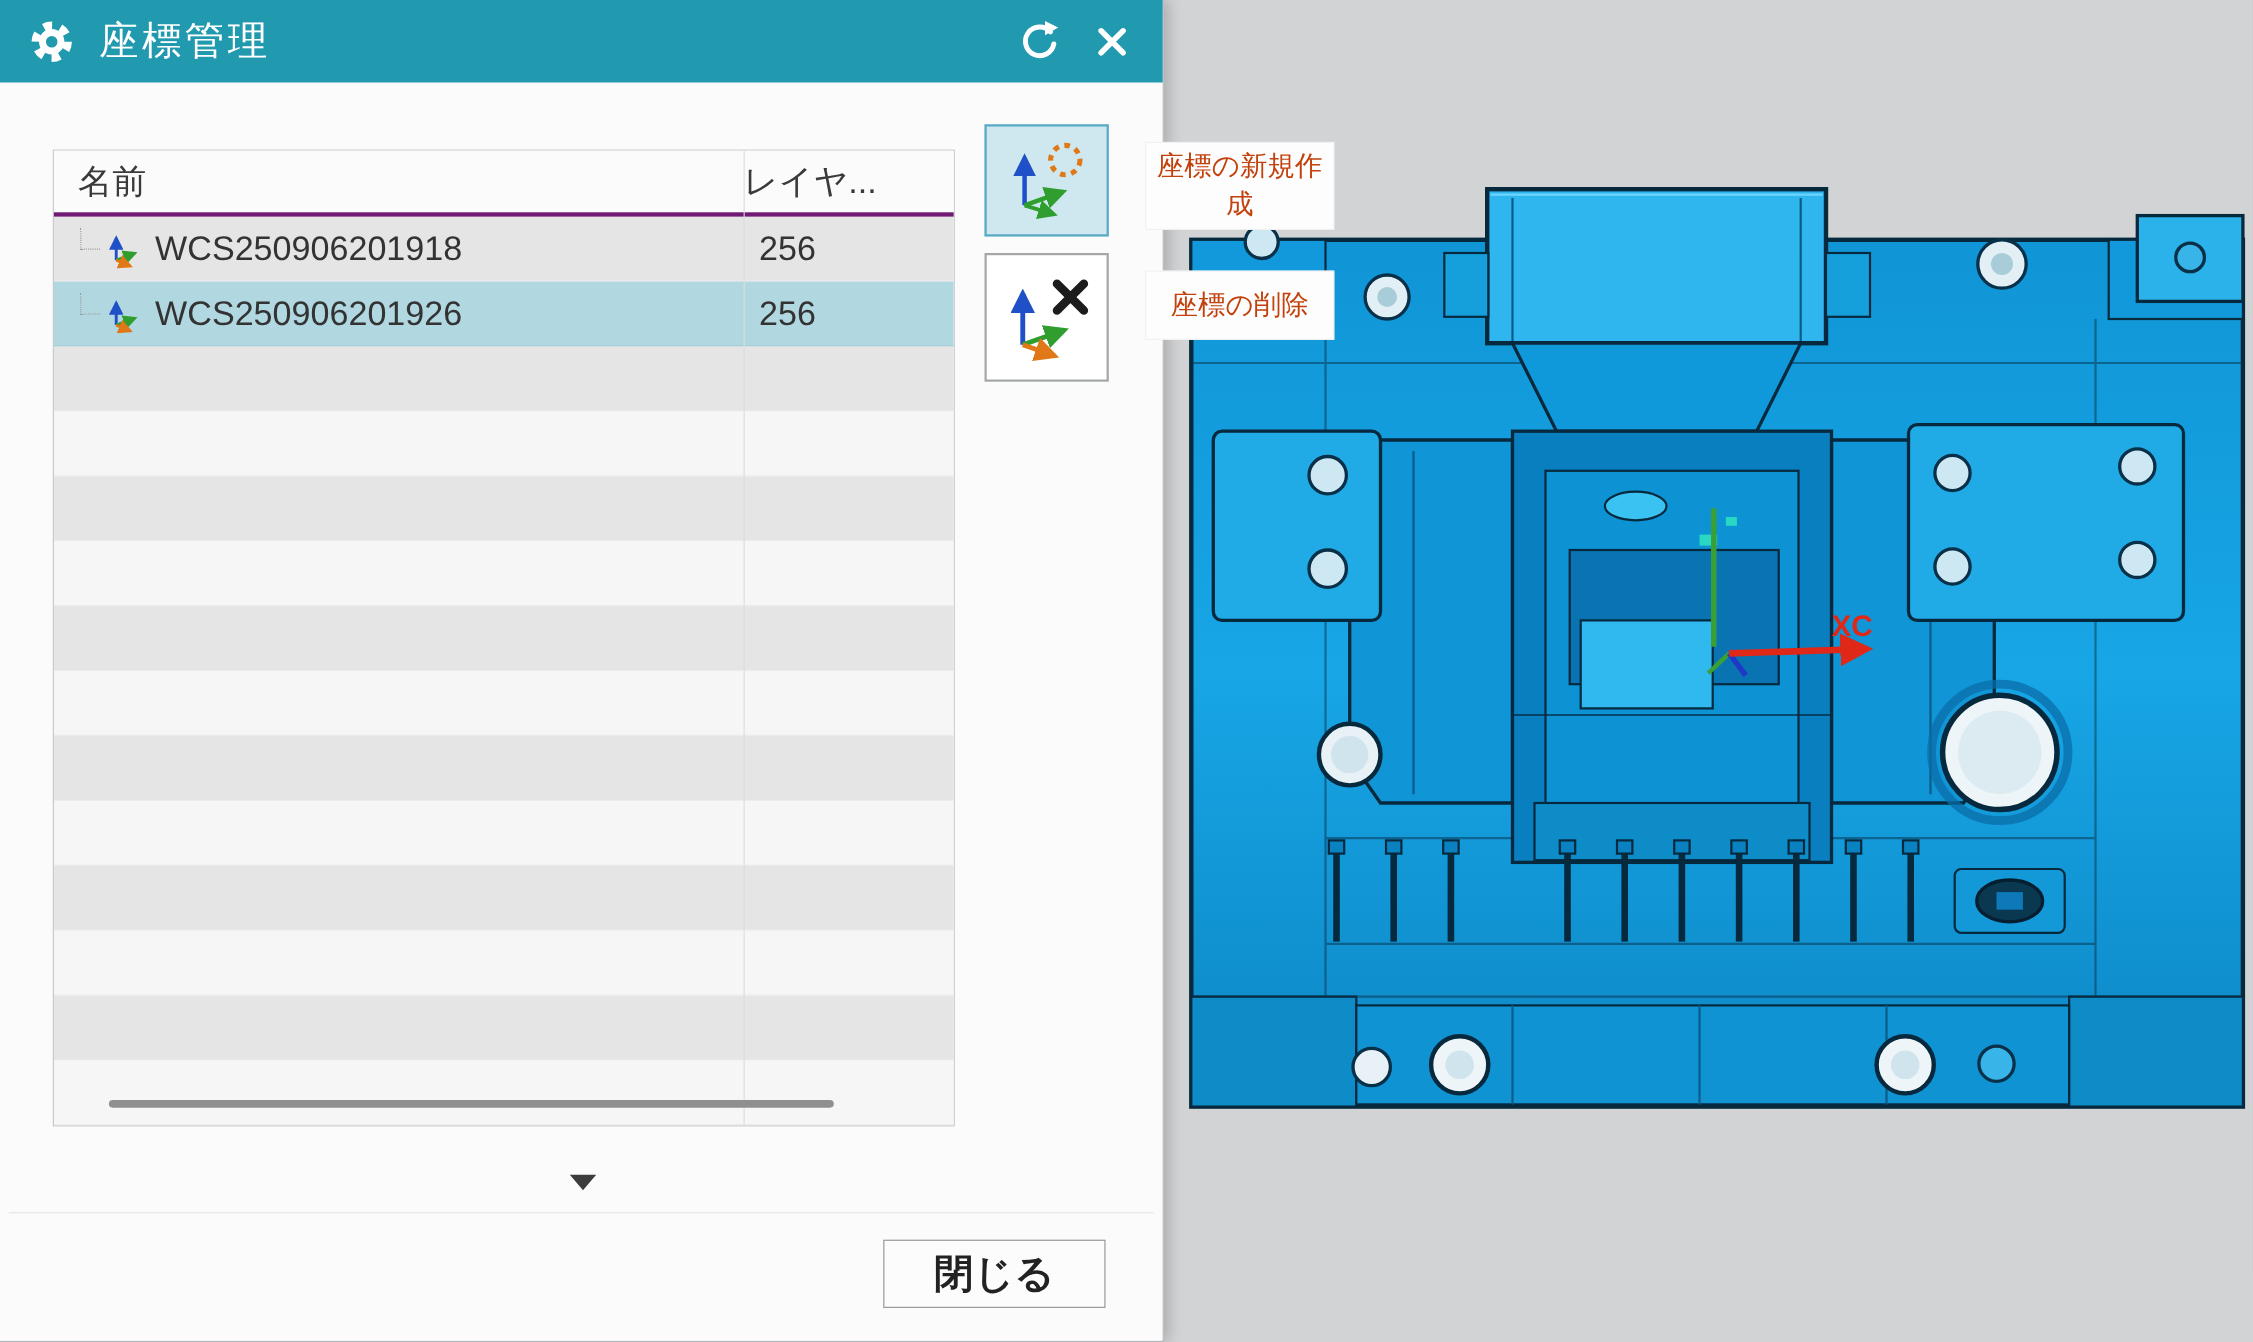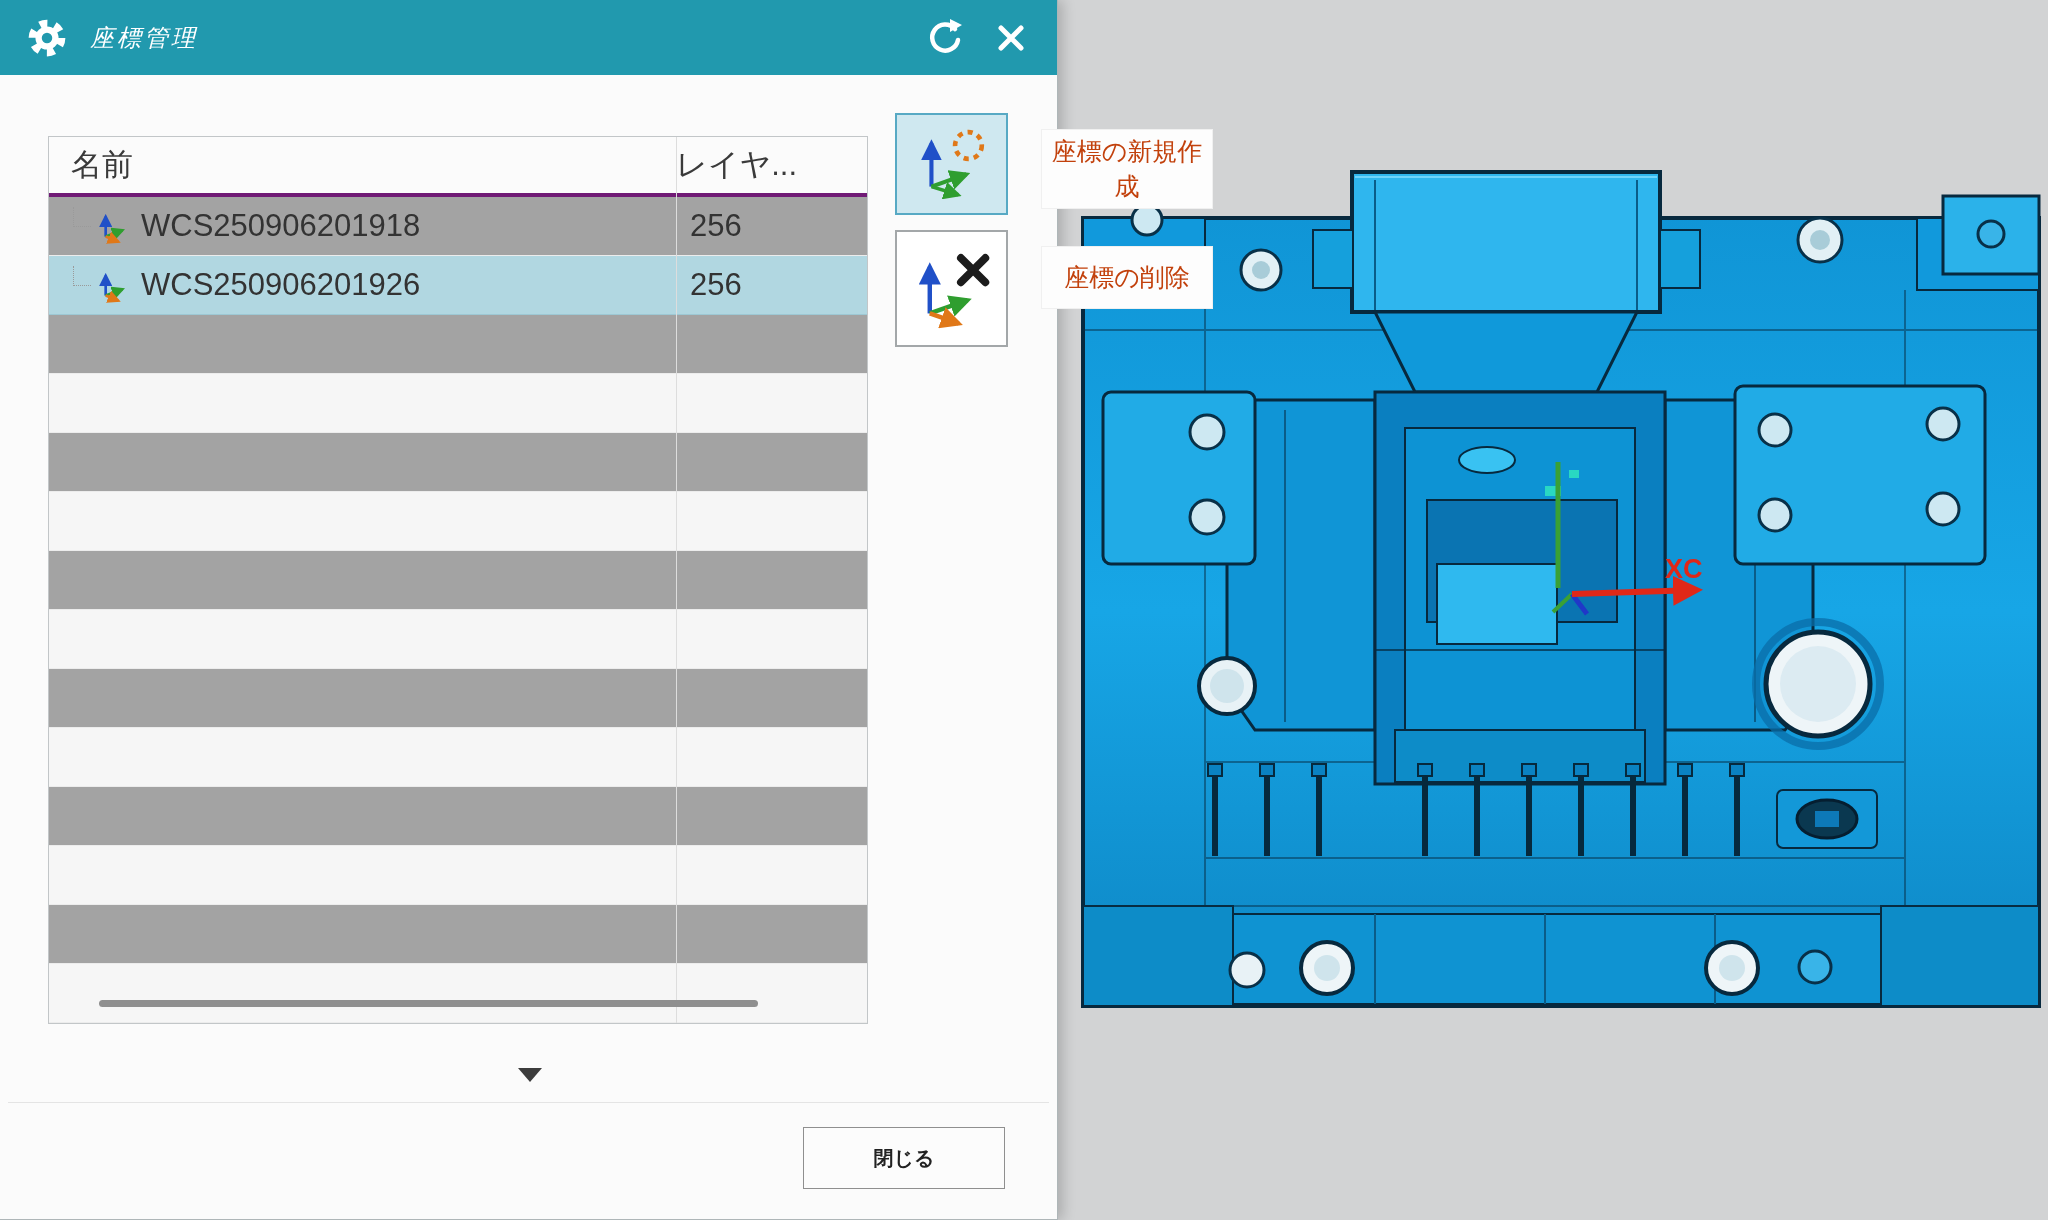--- a/index.html
+++ b/index.html
@@ -22,7 +22,7 @@
   }
   .dlg-header .gear { margin-left:26px; width:42px; height:42px; }
   .dlg-title {
-    margin-left:22px; color:#fff; font-size:24px; letter-spacing:3px;font-style:italic;
+    margin-left:22px; color:#fff; font-size:36px; letter-spacing:3px;
   }
   .hdr-btn {
     position:absolute; top:15px; width:46px; height:46px;

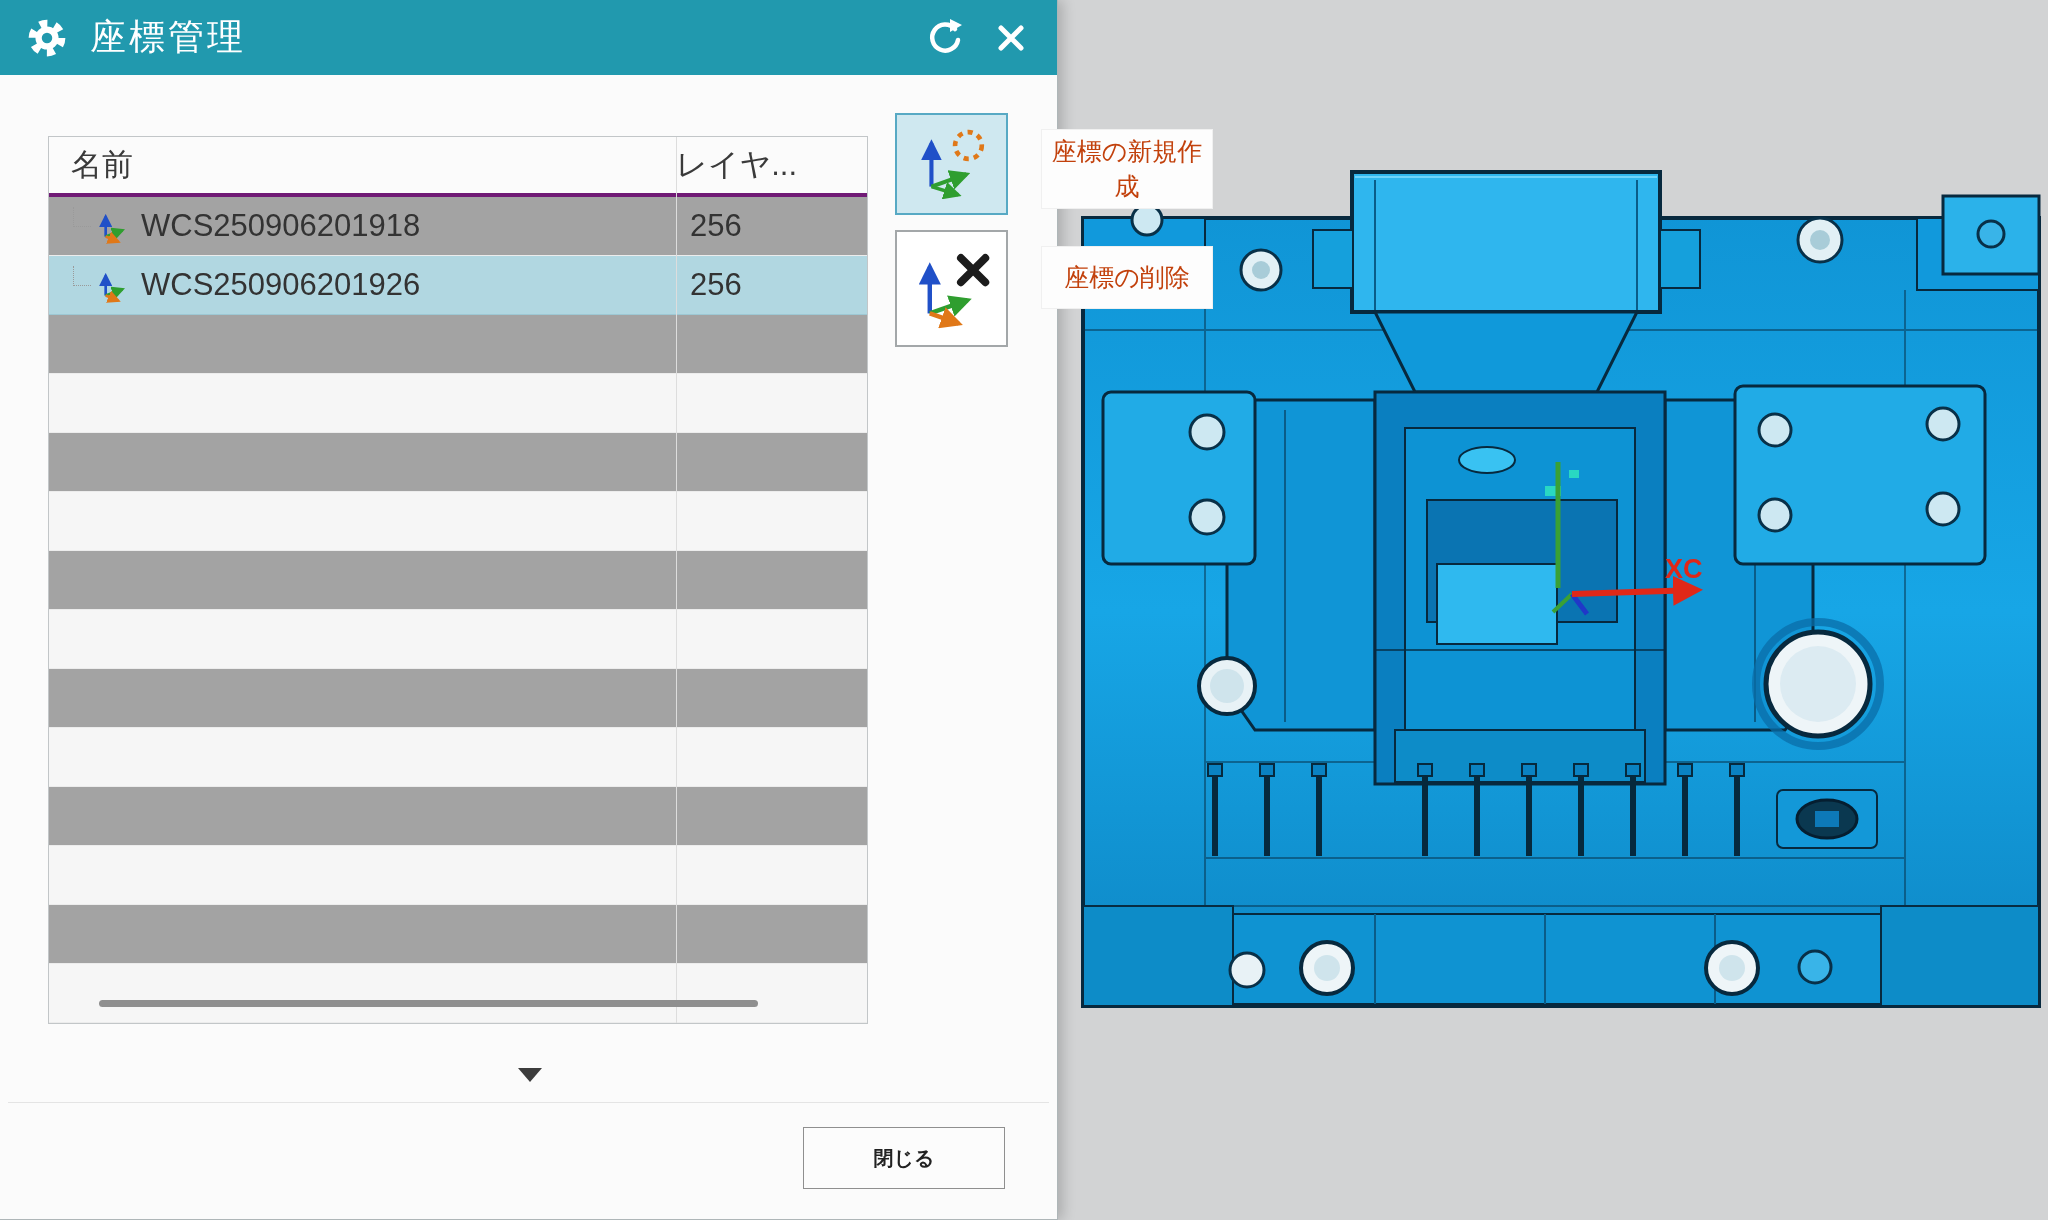--- a/index.html
+++ b/index.html
@@ -49,7 +49,7 @@
   .tbody { position:absolute; top:60px; left:0; right:0; bottom:0; overflow:hidden; }
   .trow {
     height:59px; display:flex; align-items:center;
-    border-bottom:1px solid #ececec; background:#a3a3a3;
+    border-bottom:1px solid #ececec; background:#e5e5e5;
   }
   .trow.empty:nth-child(even) { background:#f6f6f6; }
   .trow.selected { background:#b1d7e1; border-bottom:1px solid #9dc8d4; }

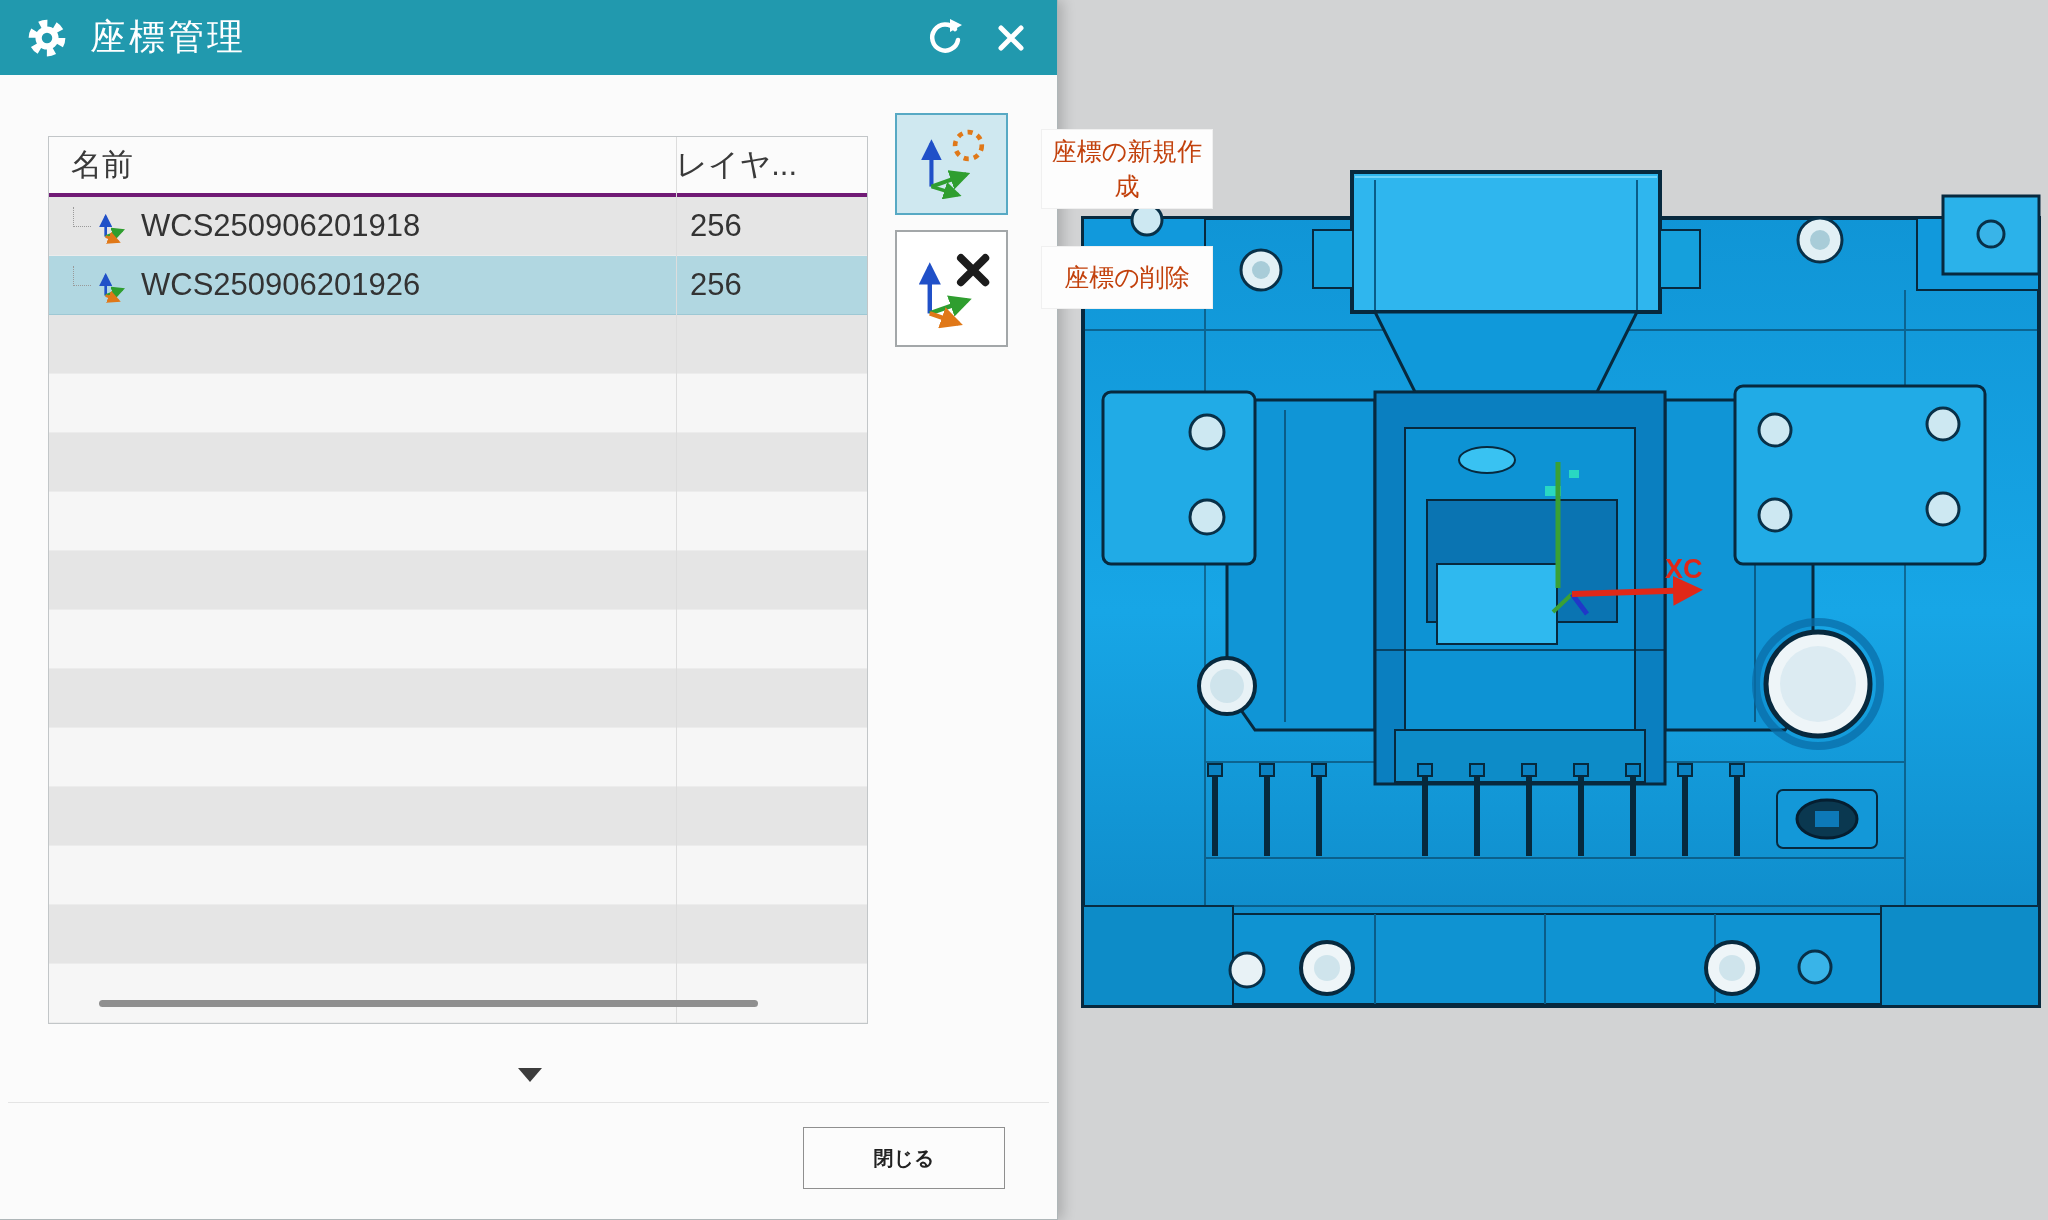--- a/index.html
+++ b/index.html
@@ -105,7 +105,7 @@
   .close-button {
     position:absolute; left:803px; top:1127px; width:202px; height:62px;
     background:#fcfcfc; border:1px solid #8f8f8f;
-    font-size:20px; font-weight:600; color:#222; cursor:pointer;
+    font-size:36px; font-weight:600; color:#222; cursor:pointer;
     font-family:"Liberation Sans","DejaVu Sans",sans-serif;
     display:flex; align-items:center; justify-content:center;
   }

